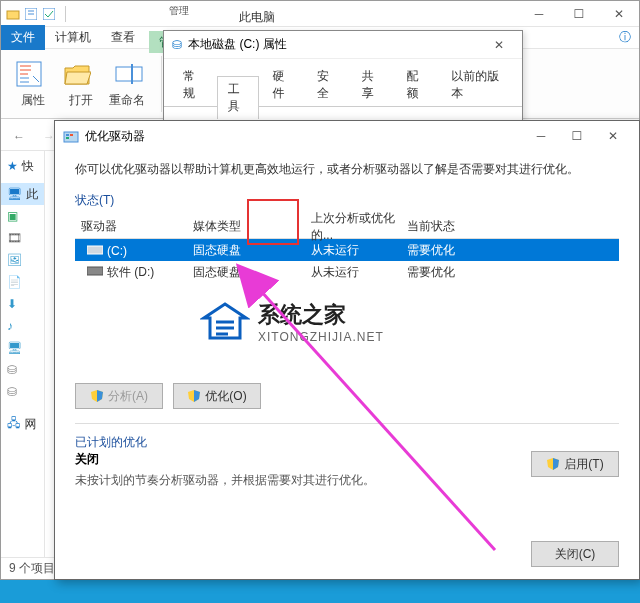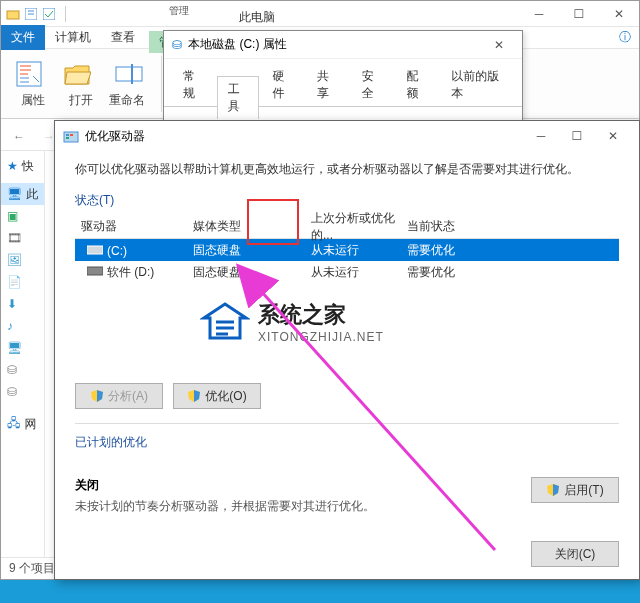--- a/index.html
+++ b/index.html
@@ -231,8 +231,8 @@
     <div class="ptab">常规</div>
     <div class="ptab active">工具</div>
     <div class="ptab">硬件</div>
+    <div class="ptab">安全</div>
     <div class="ptab">共享</div>
-    <div class="ptab">安全</div>
     <div class="ptab">配额</div>
     <div class="ptab">以前的版本</div>
   </div>

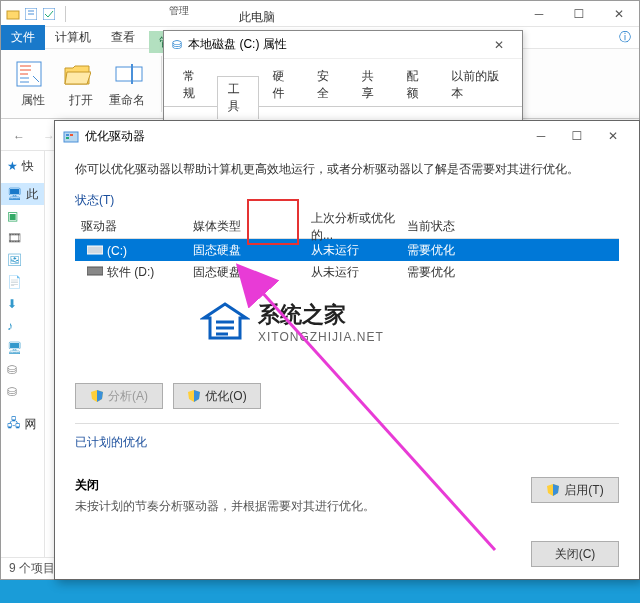--- a/index.html
+++ b/index.html
@@ -64,7 +64,7 @@
 .btn.disabled{color:#9a9a9a}
 .btn-row{display:flex;justify-content:flex-start;gap:10px;margin-top:12px}
 .hr{border:none;border-top:1px solid #ddd;margin:14px 0 10px 0}
-.sched-label{color:#1a4e9c;margin-bottom:26px}
+.sched-label{color:#1a4e9c;margin-bottom:0}
 .sched-body{display:flex}
 .sched-text{flex:1}
 .sched-text .bold{font-weight:600;margin-bottom:4px}

